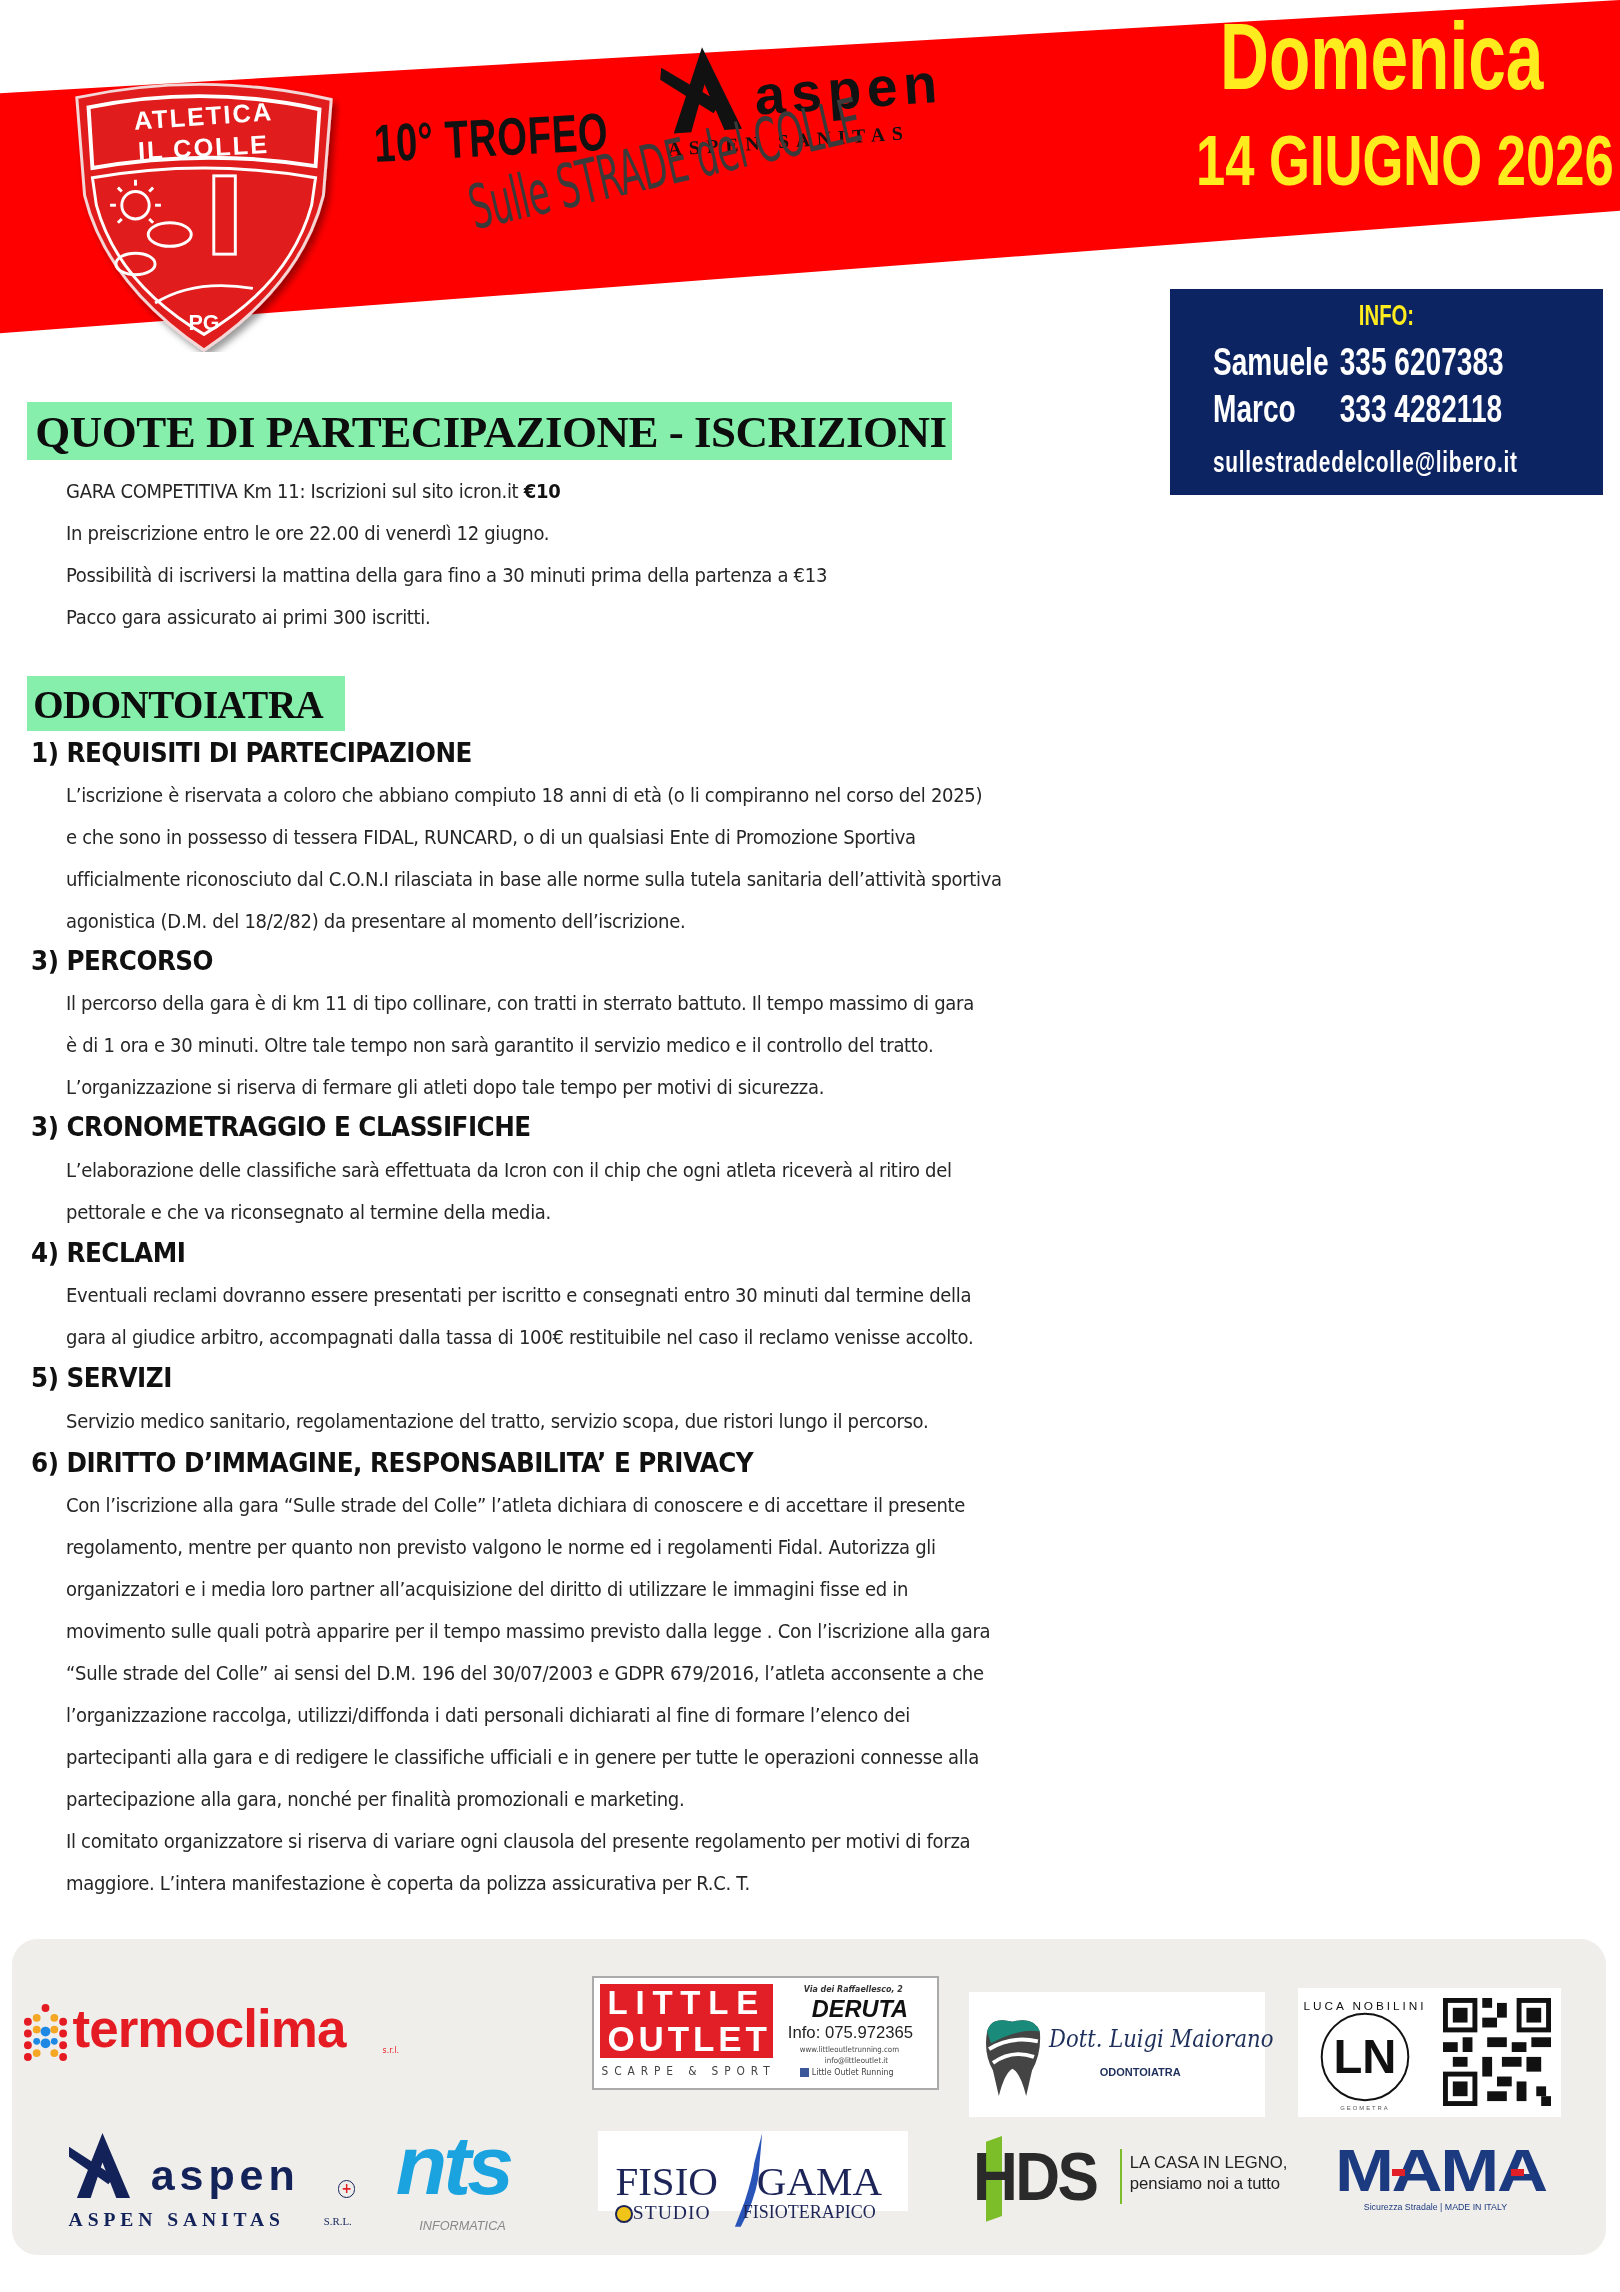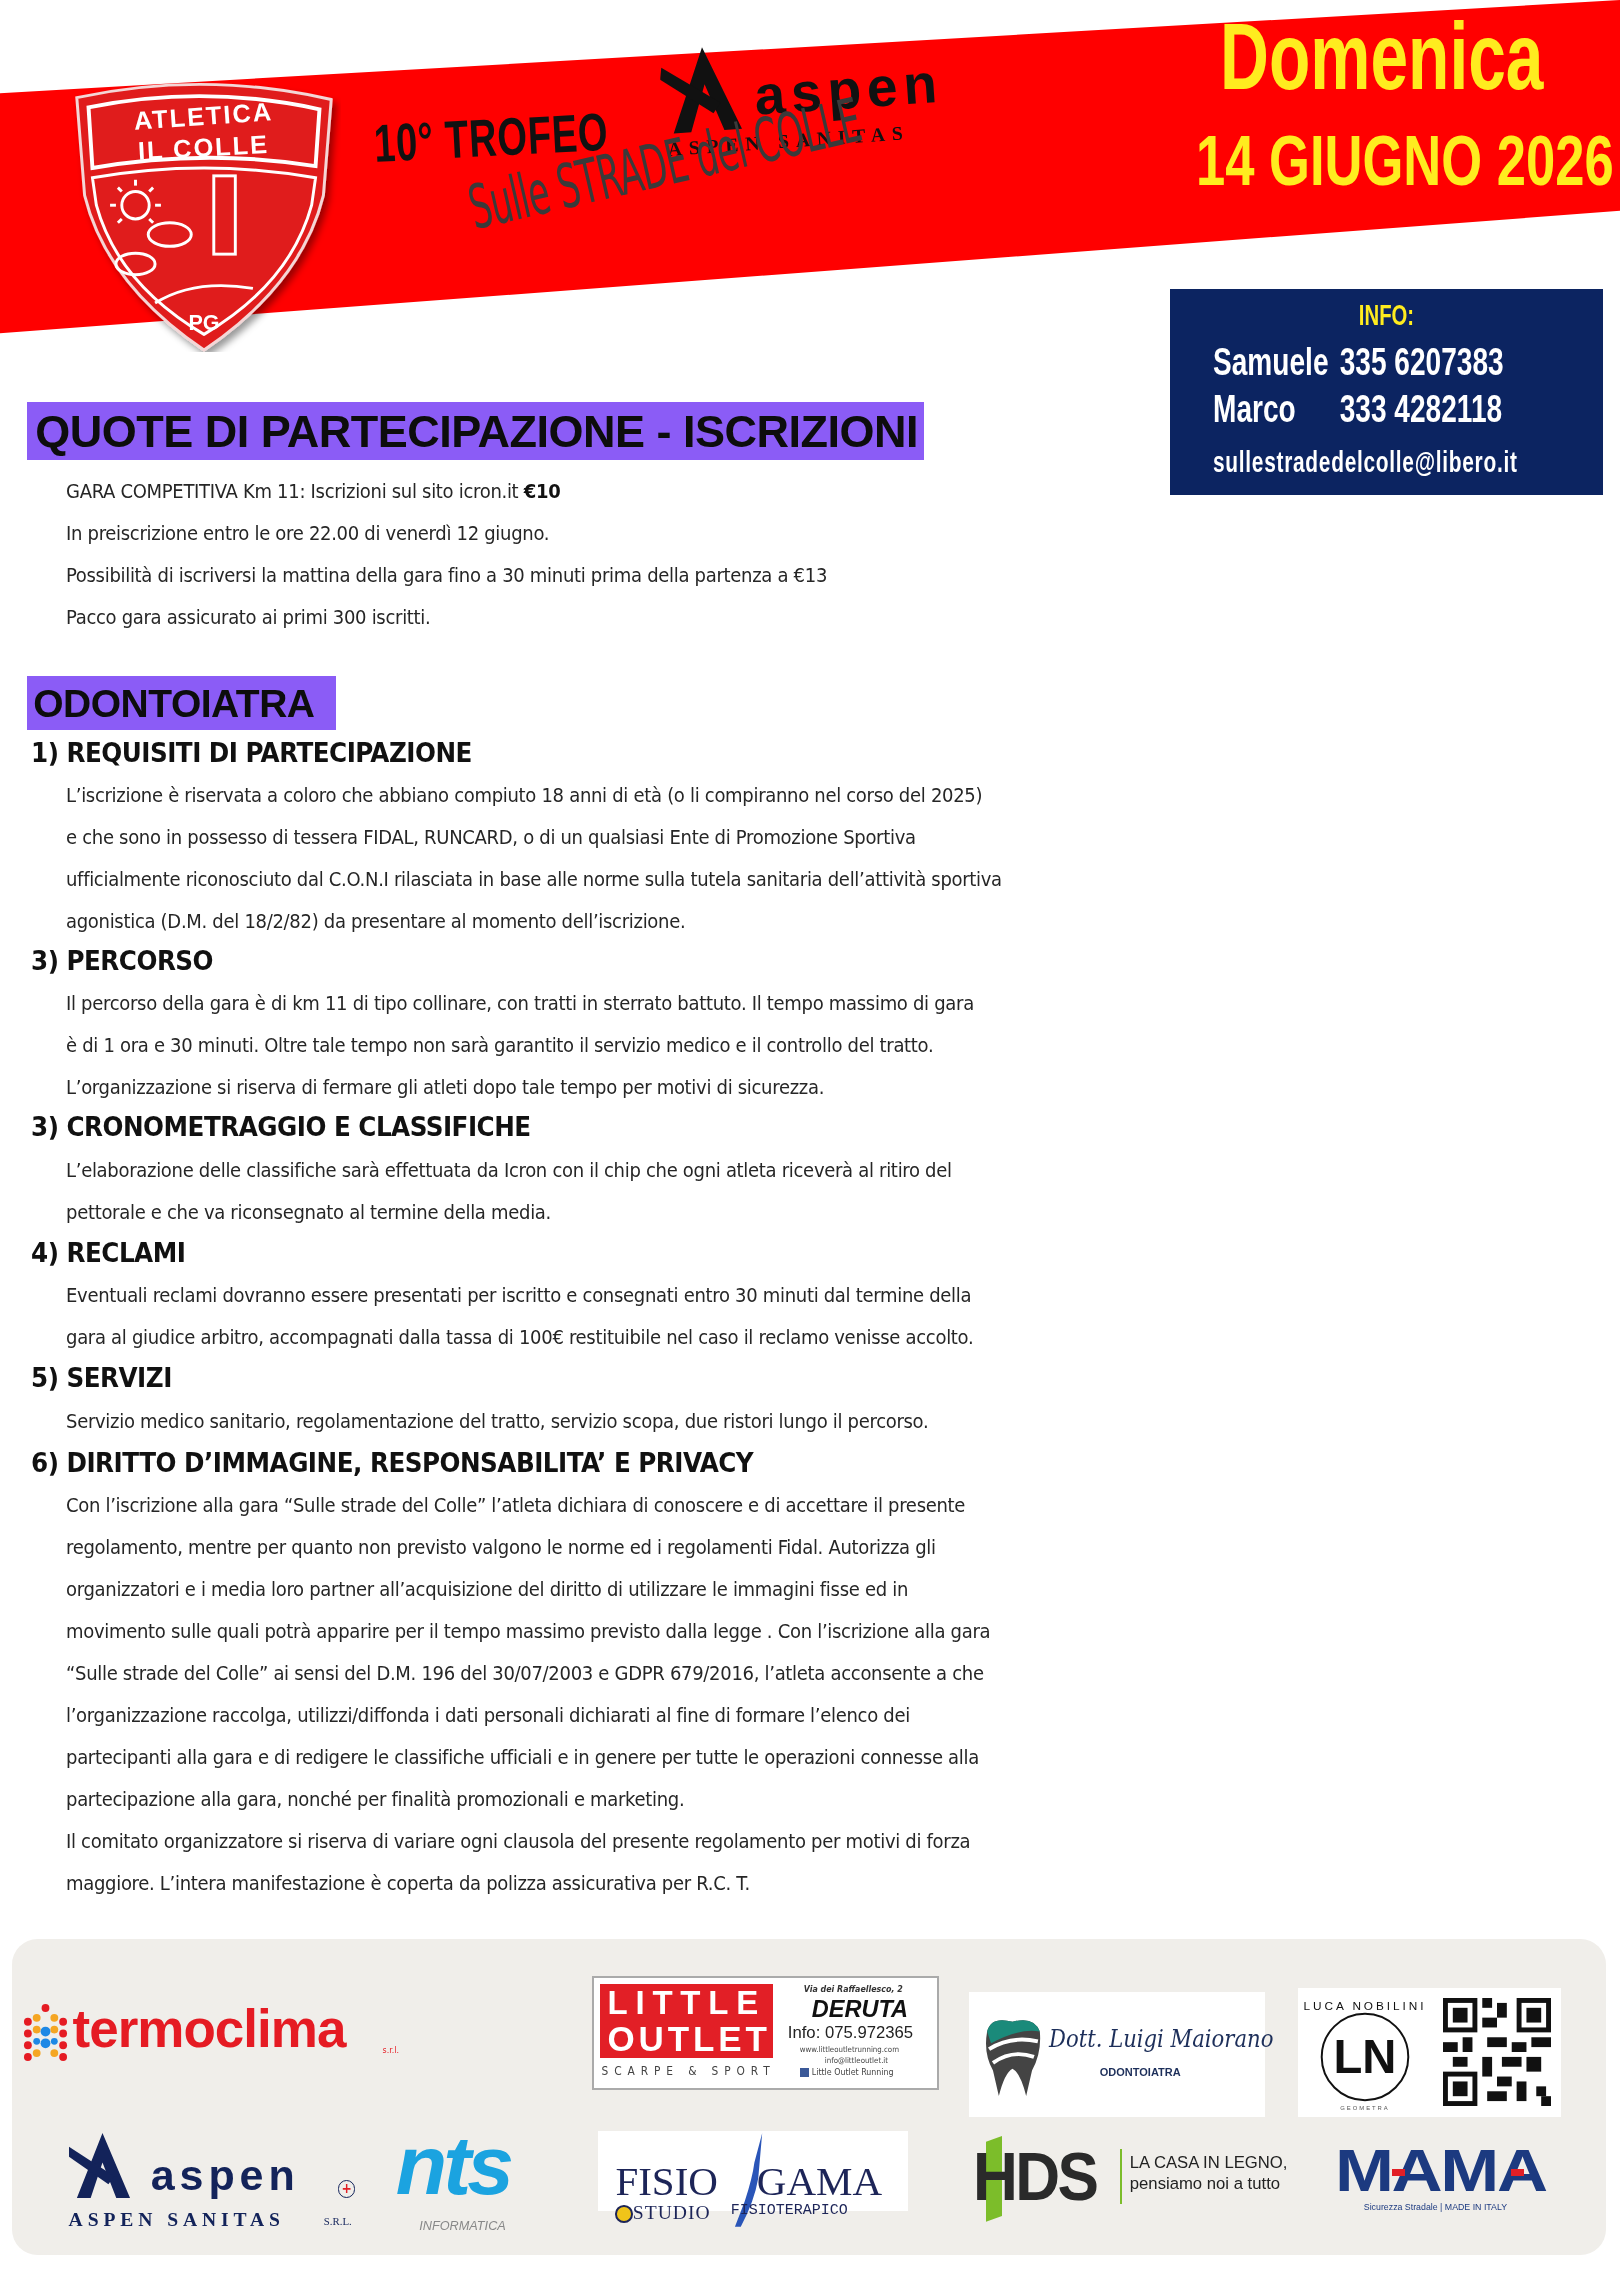--- a/index.html
+++ b/index.html
@@ -30,7 +30,7 @@
   .info .mail { position: absolute; left: 43px; top: 157px; font-family: "Liberation Sans", sans-serif; font-weight: 900; font-size: 29px; transform: scaleX(0.72); transform-origin: left top; white-space: nowrap; letter-spacing: 1px; }
 
   
-  .h-yellow { background: #8b5cf6; display: inline-block; font-family: Liberation Sans, sans-serif; font-weight: 700; color: #0d0d0d; }
+  .h-yellow { background: #86efac; display: inline-block; font-family: Liberation Serif, serif; font-weight: 700; color: #0d0d0d; }
   .h1 { left: 27.4px; top: 402px; font-size: 45px; padding: 3.9px 5.9px 2px 7.8px; letter-spacing: -0.5px; }
   .h2 { left: 27.4px; top: 676px; font-size: 39px; padding: 5.9px 21.6px 3.9px 5.9px; letter-spacing: -0.5px; }
   .para { position: absolute; left: 42px; width: 1568px; font-size: 20px; line-height: 42px; color: #262626; letter-spacing: -0.3px; white-space: pre-line; margin-left: 24px; }

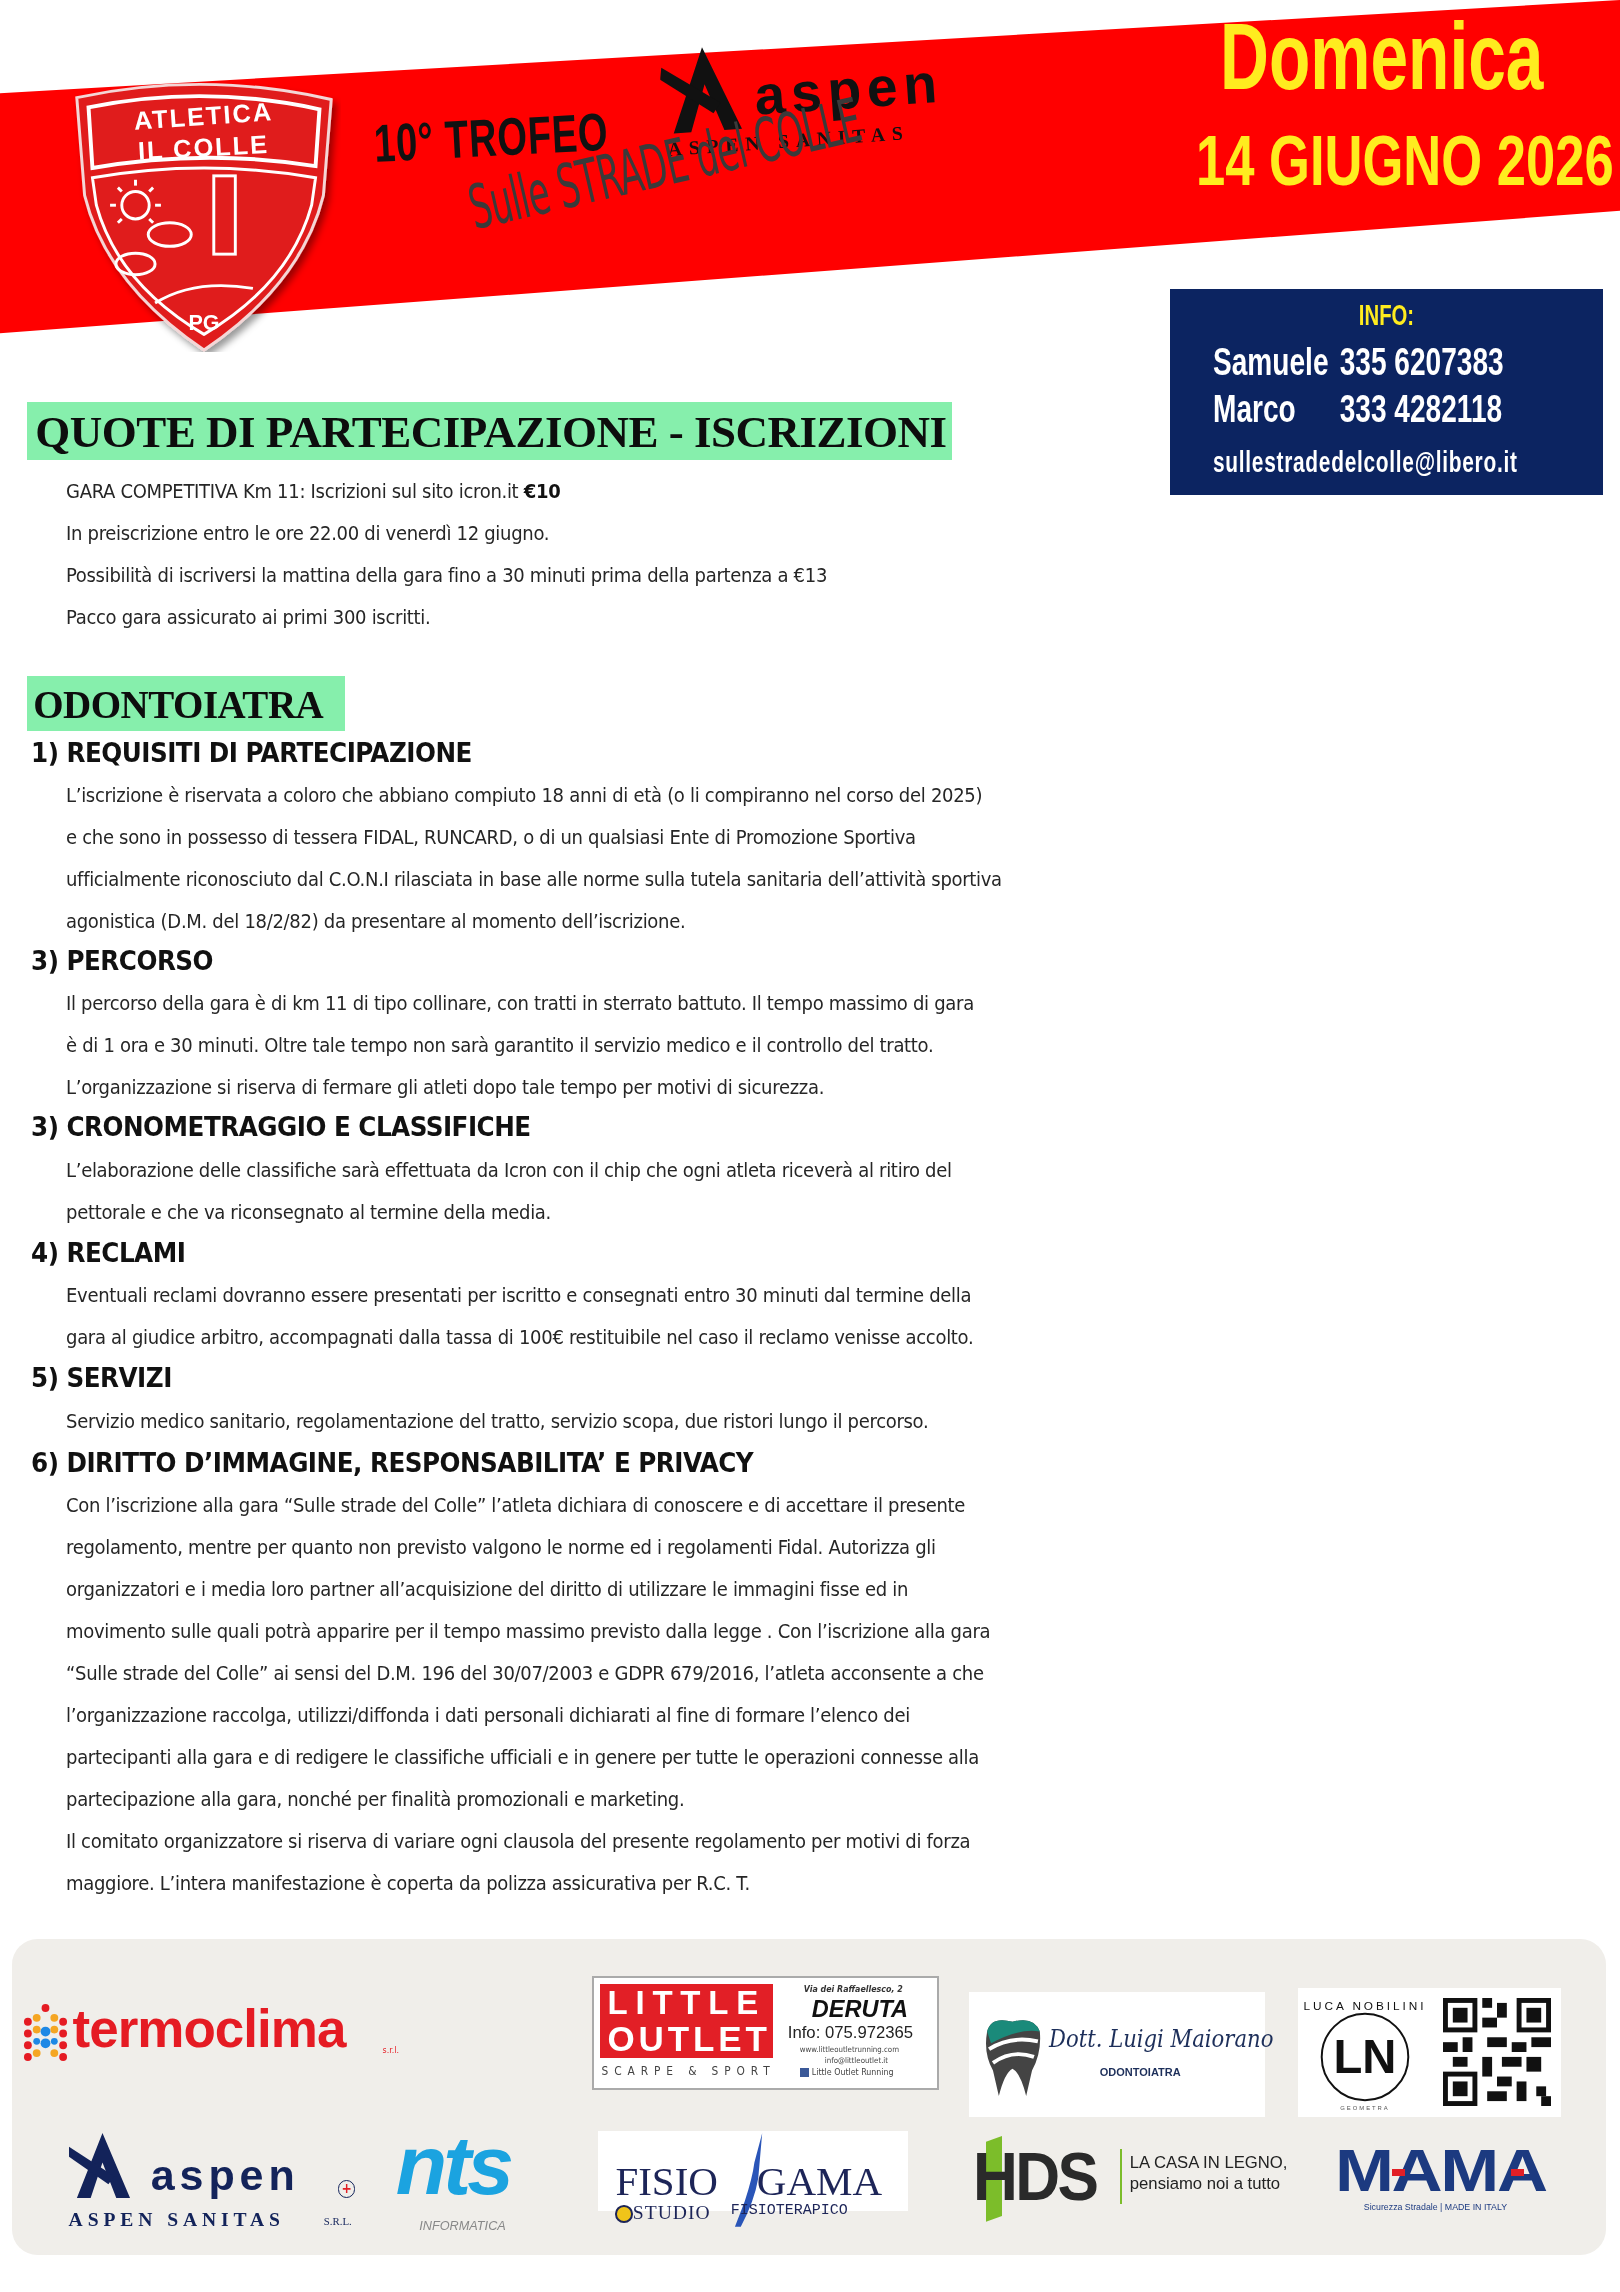--- a/index.html
+++ b/index.html
@@ -272,7 +272,7 @@
     <span style="position:absolute;left:159px;top:25.5px;font-family:'Liberation Serif',serif;font-size:41px;color:#1d2558">GAMA</span>
     <span style="position:absolute;left:17.6px;top:74px;width:13.7px;height:13.7px;border-radius:50%;background:#f0c419;border:2px solid #1d2558"></span>
     <span style="position:absolute;left:35px;top:71px;font-family:'Liberation Serif',serif;font-size:19.6px;color:#1d2558;letter-spacing:1px">STUDIO</span>
-    <span style="position:absolute;left:133px;top:71px;font-family:Liberation Mono, monospace;font-size:15px;color:#1d2558">FISIOTERAPICO</span>
+    <span style="position:absolute;left:145px;top:71px;font-family:Liberation Serif, serif;font-size:18px;color:#1d2558">FISIOTERAPICO</span>
   </div>
 
   <div style="position:absolute;left:961px;top:196px;width:333px;height:98px">

